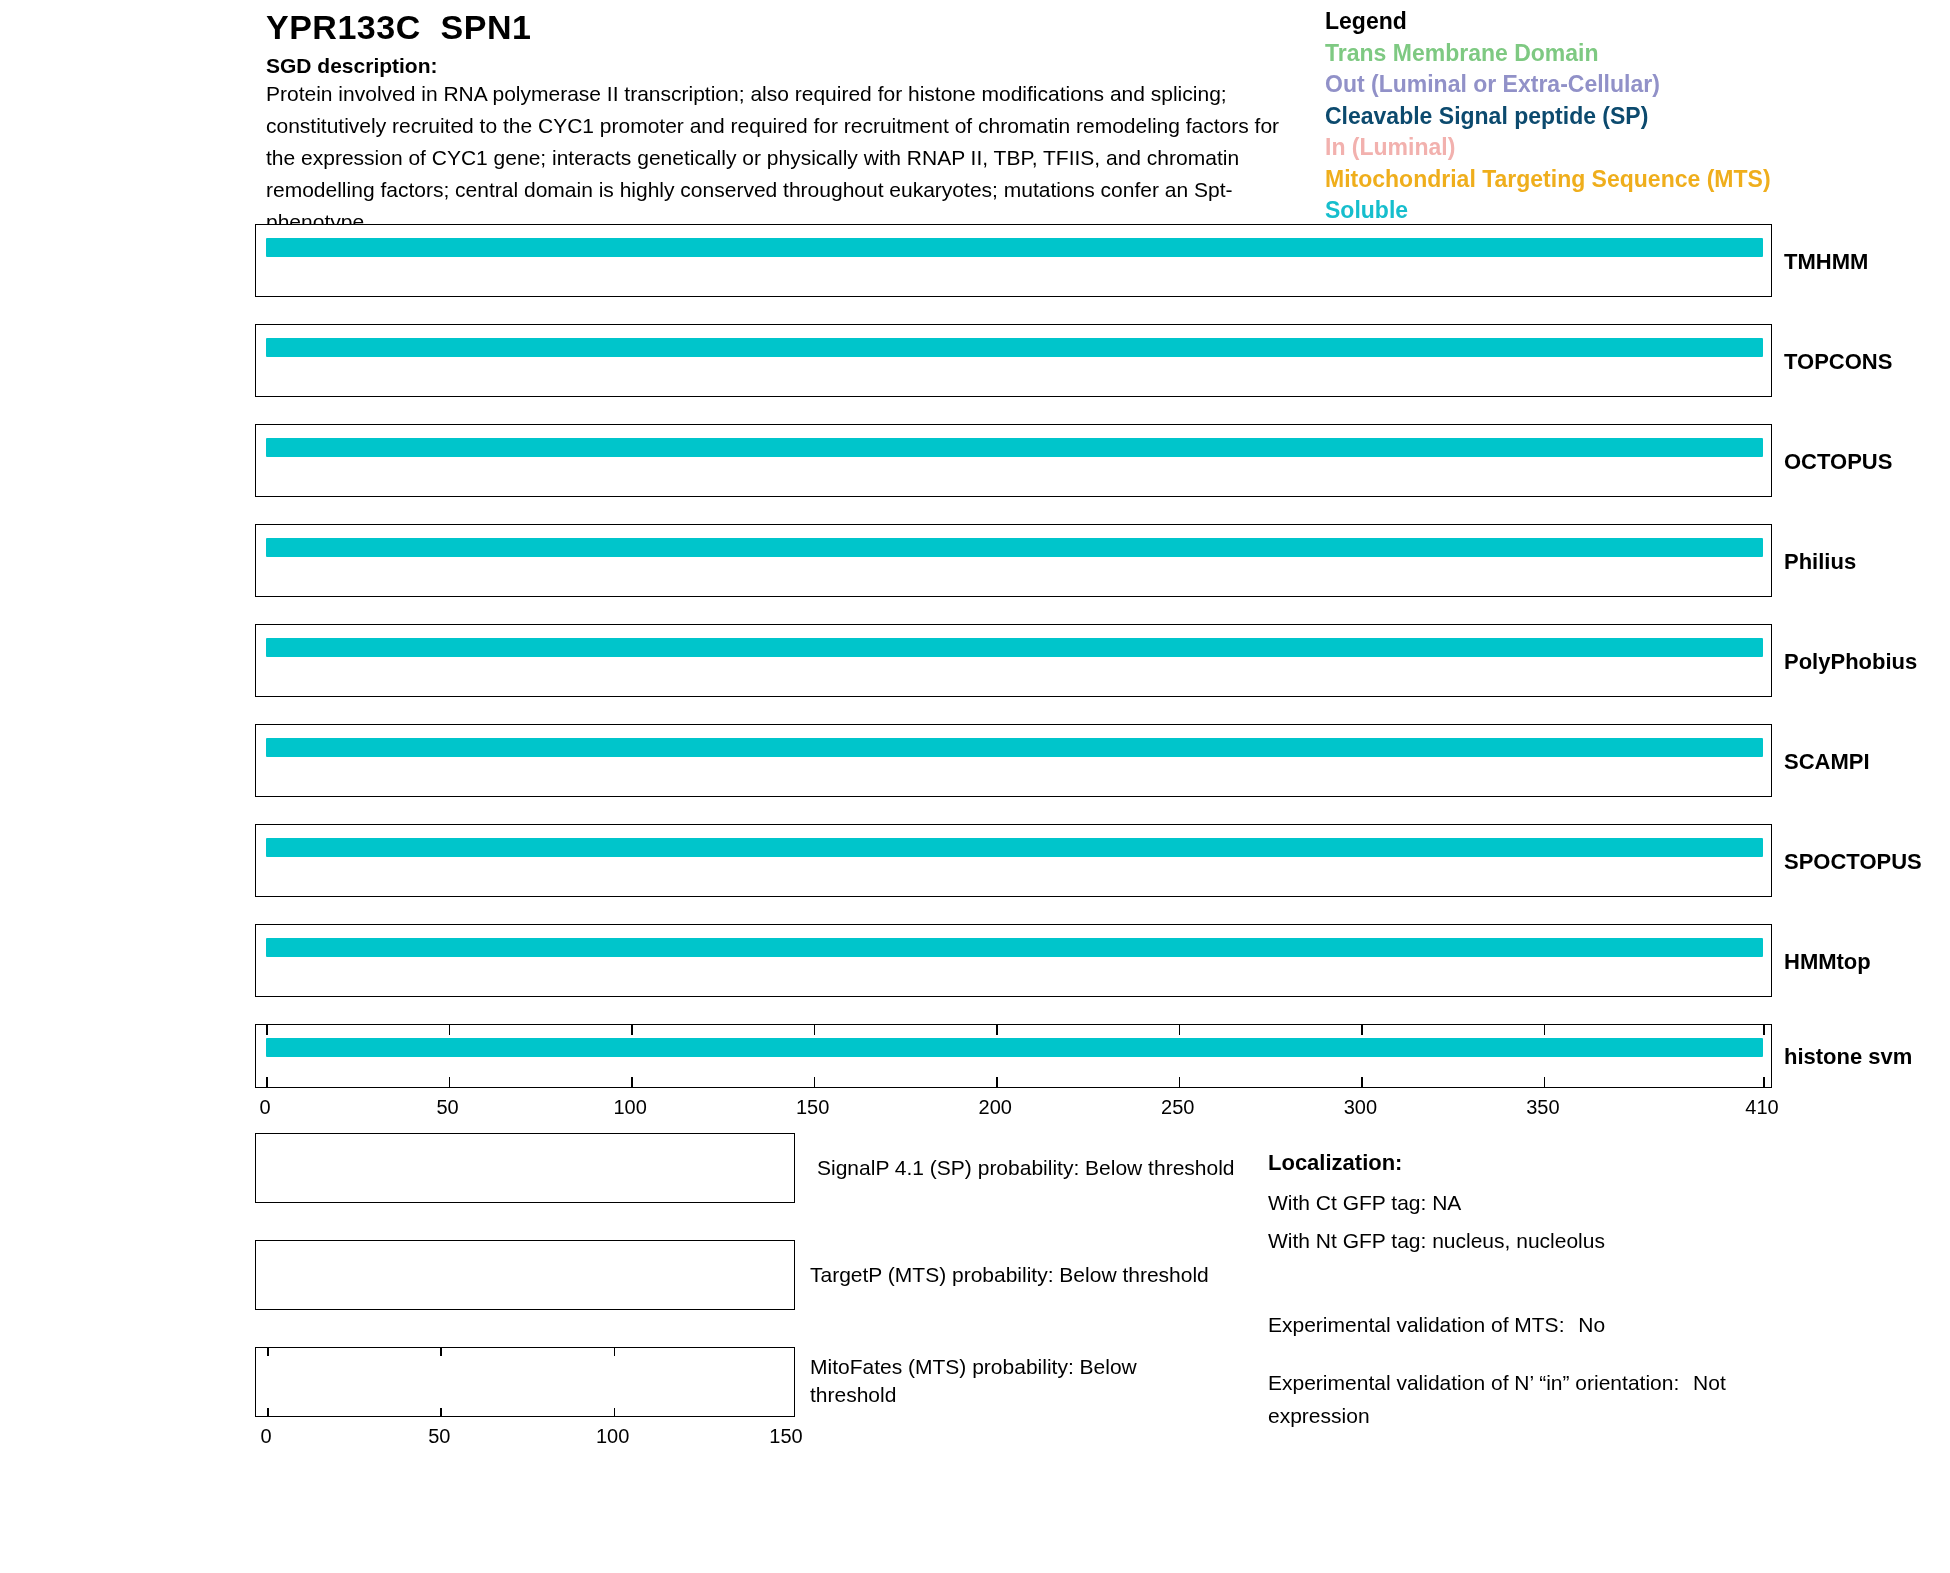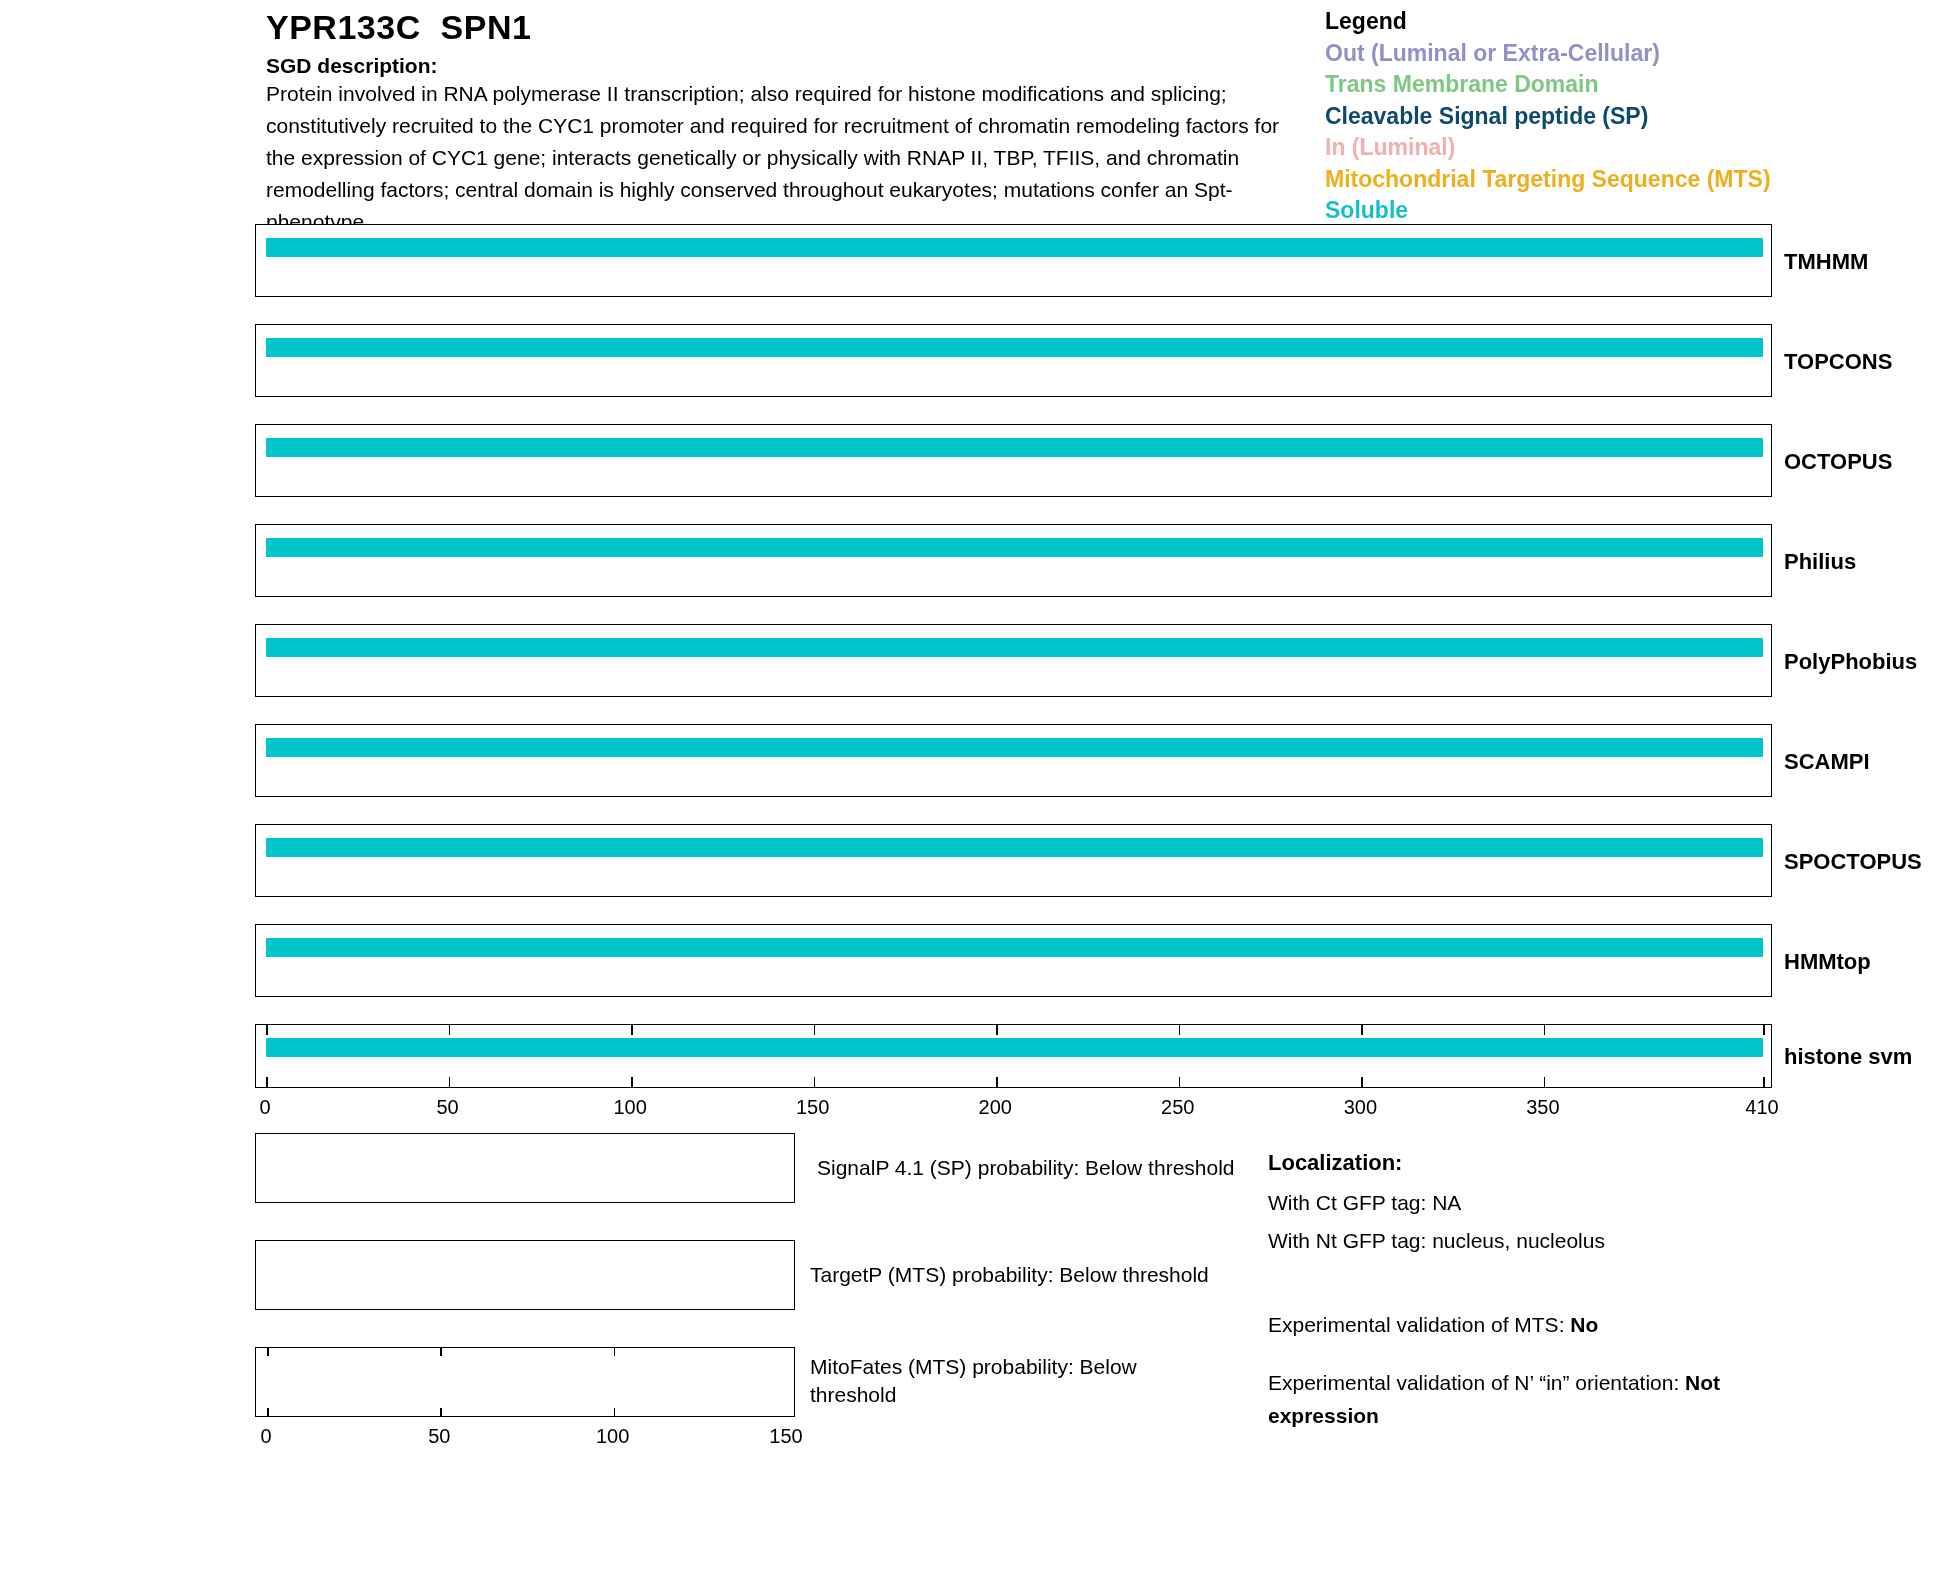--- a/index.html
+++ b/index.html
@@ -44,8 +44,8 @@
 <div id="legend" class="abs">
   <div class="legend-title">Legend</div>
 
-<div class="legend-entry" style="color: rgb(145, 145, 200);">Out (Luminal or Extra-Cellular)</div>
-    <div class="legend-entry" style="color: rgb(126, 201, 130);">Trans Membrane Domain</div>
+<div class="legend-entry" style="color: rgb(126, 201, 130);">Trans Membrane Domain</div>
+    <div class="legend-entry" style="color: rgb(145, 145, 200);">Out (Luminal or Extra-Cellular)</div>
     <div class="legend-entry" style="color: #0c4a6e;">Cleavable Signal peptide (SP)</div>
     <div class="legend-entry" style="color: rgb(242, 177, 174);">In (Luminal)</div>
     <div class="legend-entry" style="color: rgb(239, 174, 28);">Mitochondrial Targeting Sequence (MTS)</div>

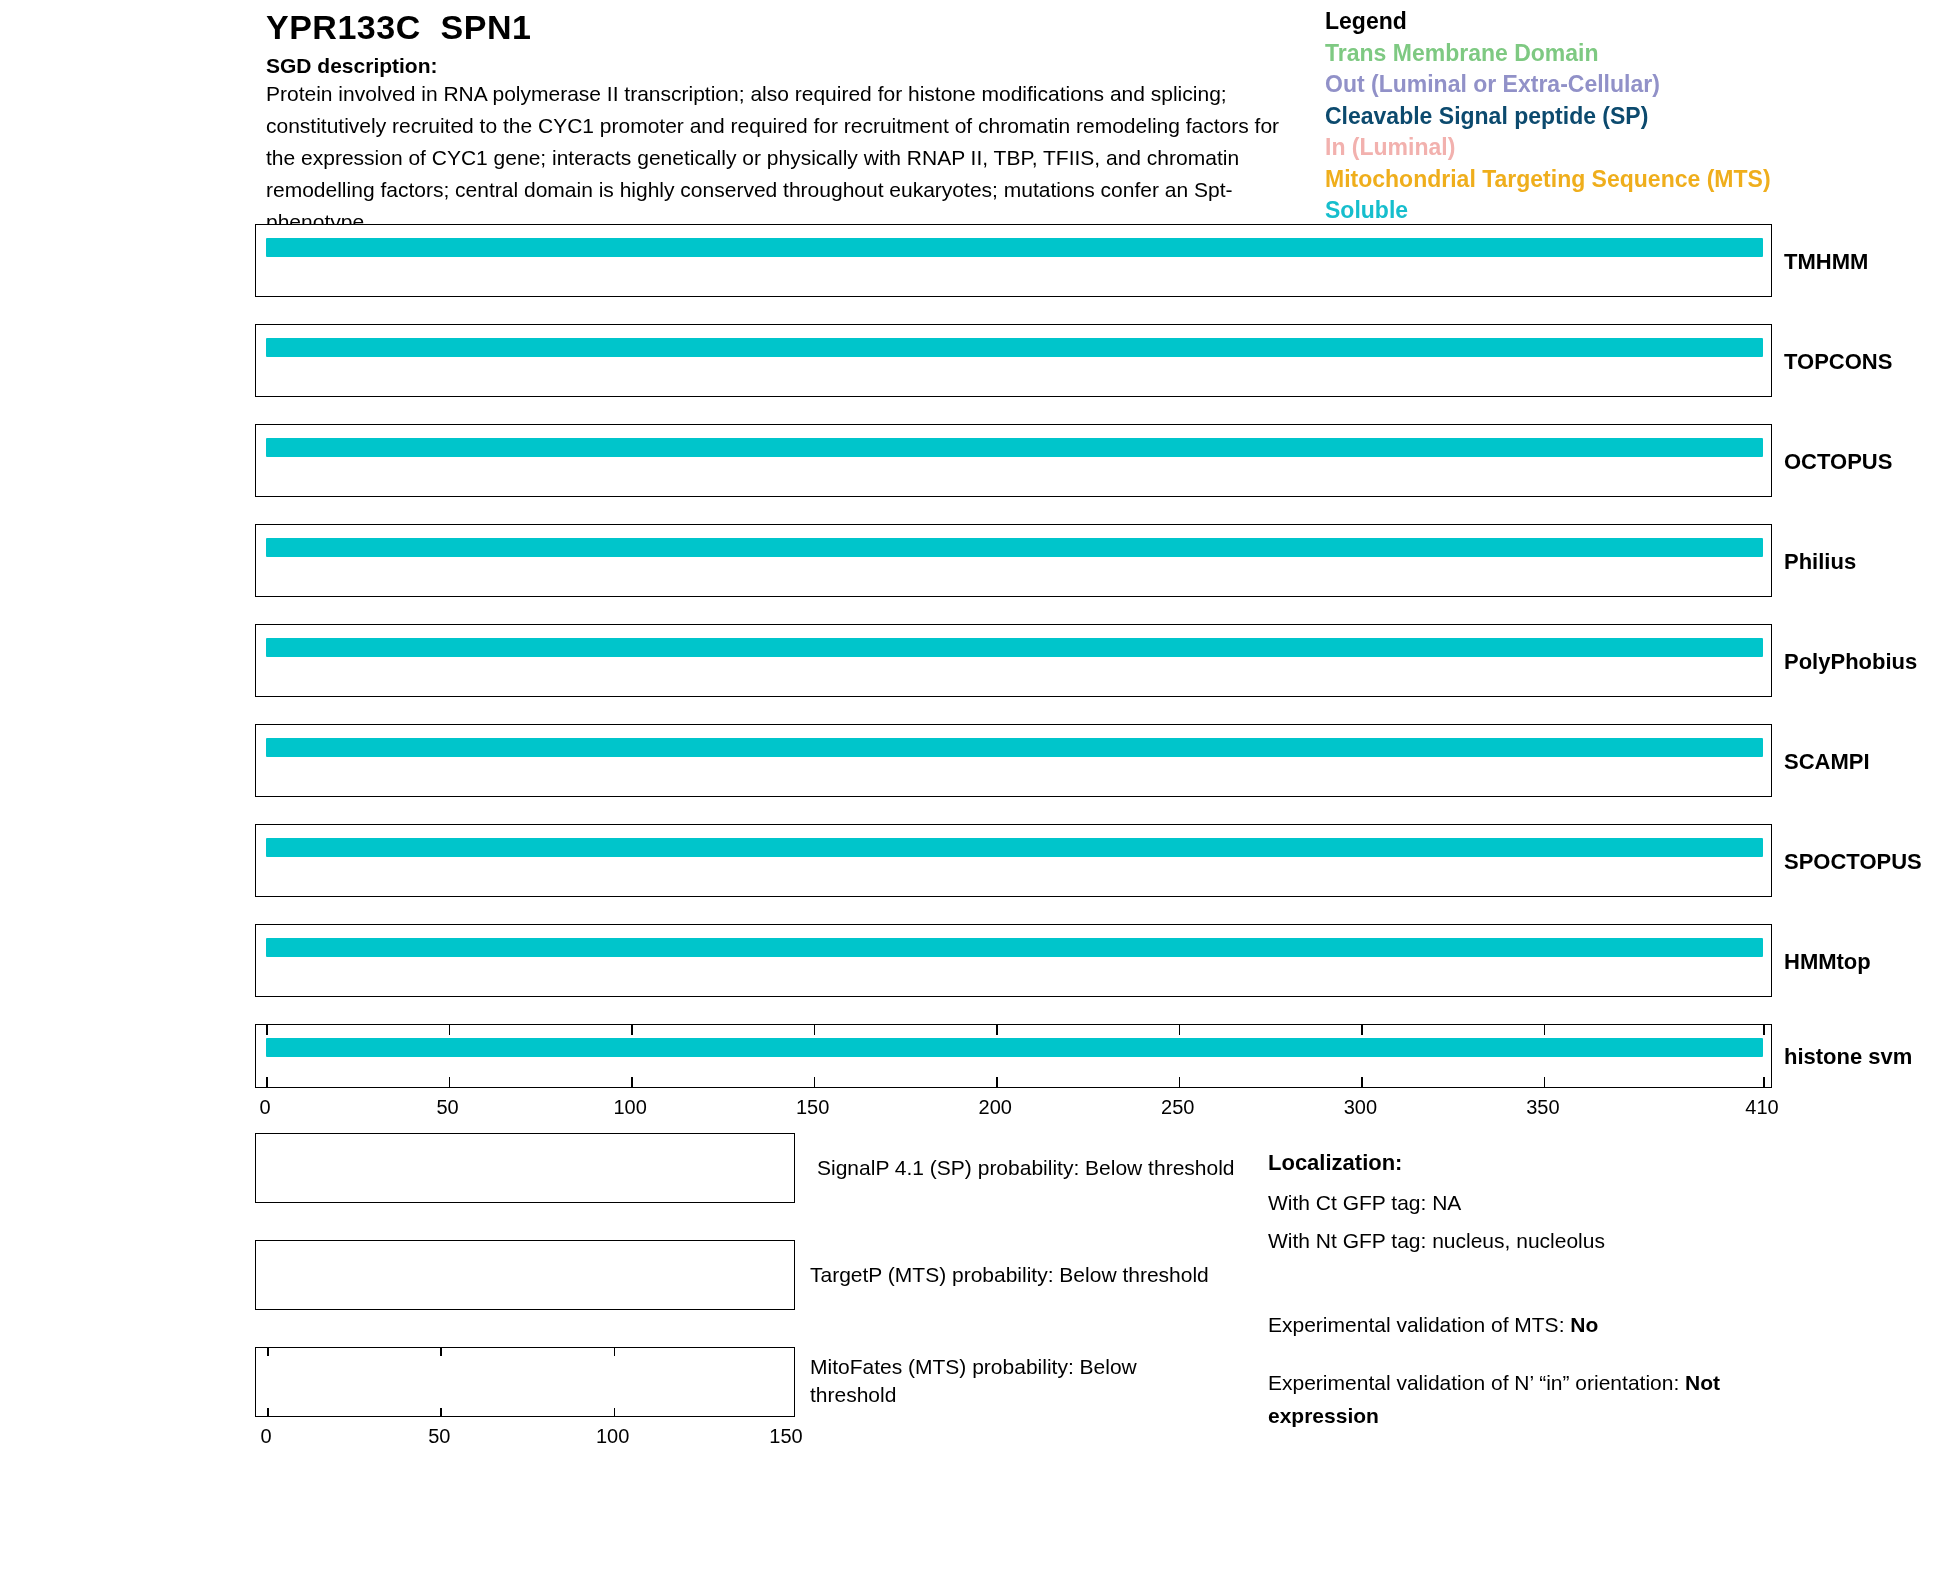--- a/index.html
+++ b/index.html
@@ -32,7 +32,7 @@
 
   .loc-line{position:absolute;left:1268px;font-size:21px;line-height:33px;}
   .loc-heading{font-weight:bold;font-size:22px;}
-  b{font-weight:bold;}
+  b{font-weight:normal;margin-left:8px;}
 </style>
 </head>
 <body>

